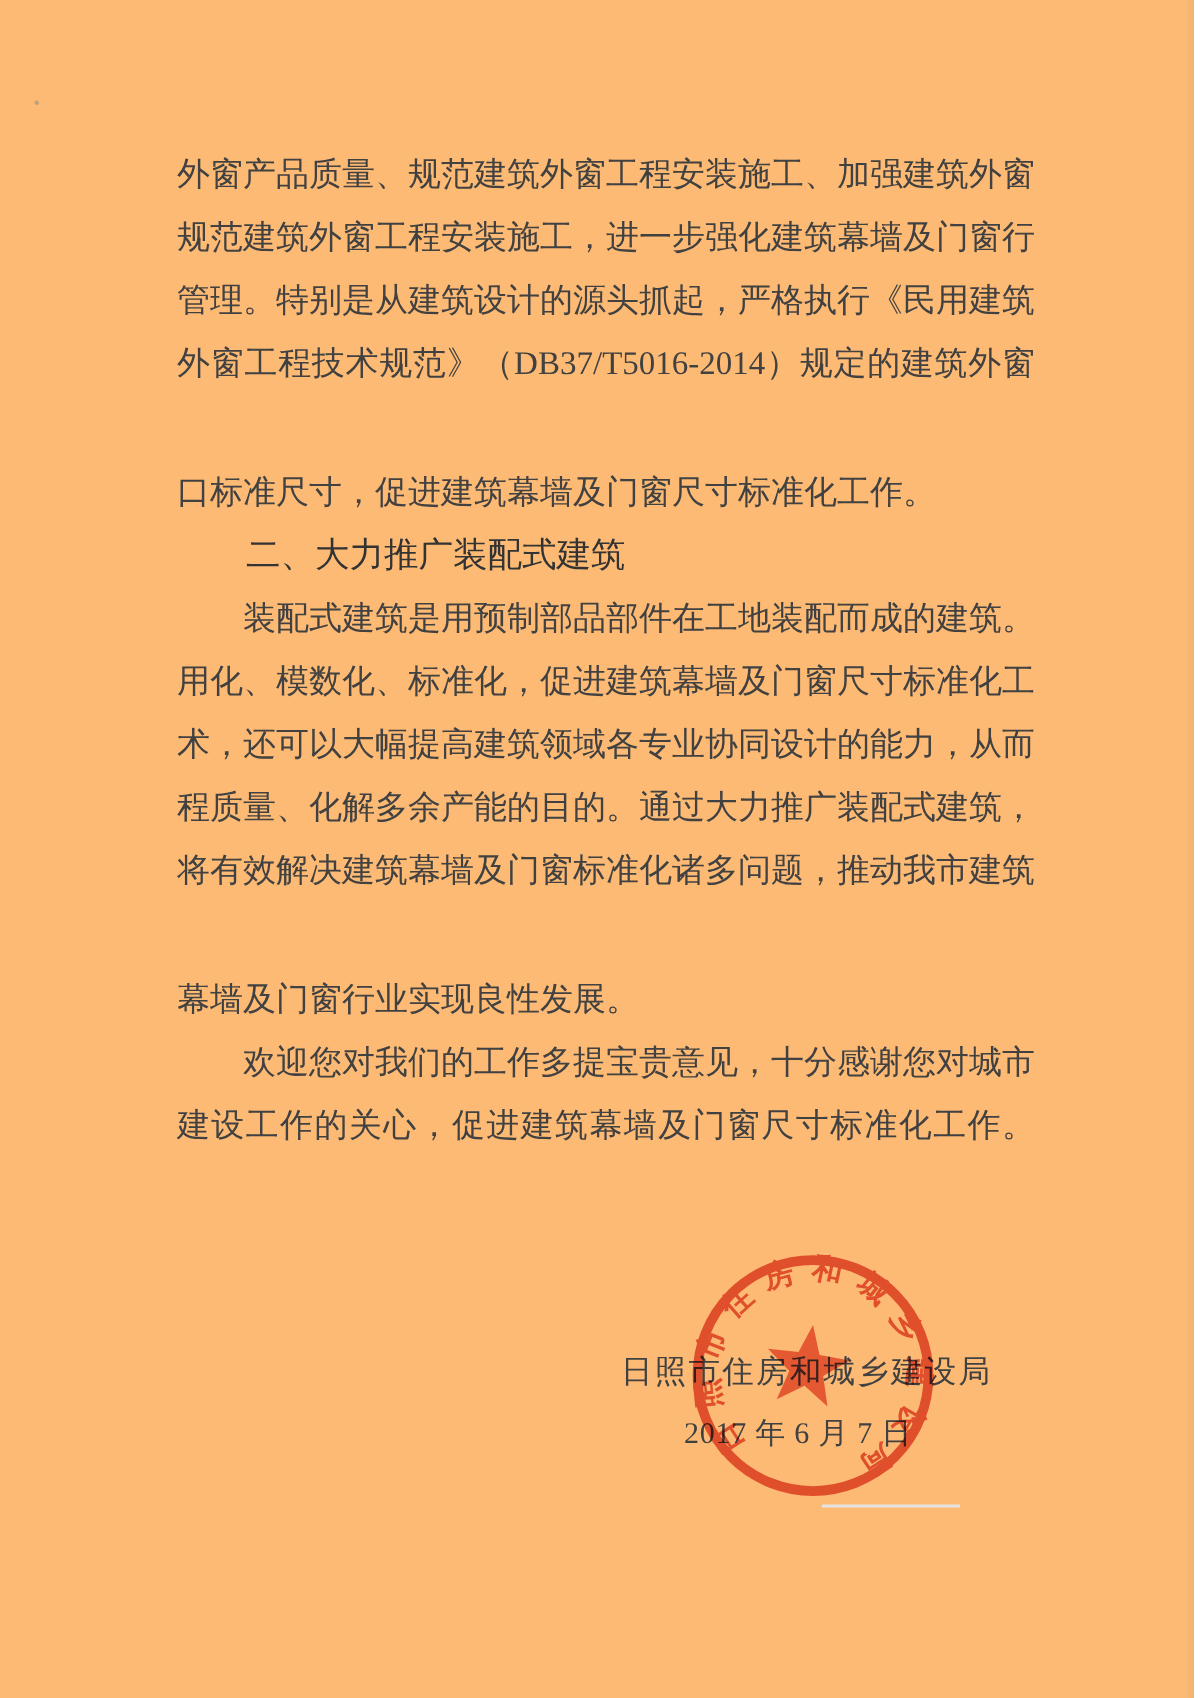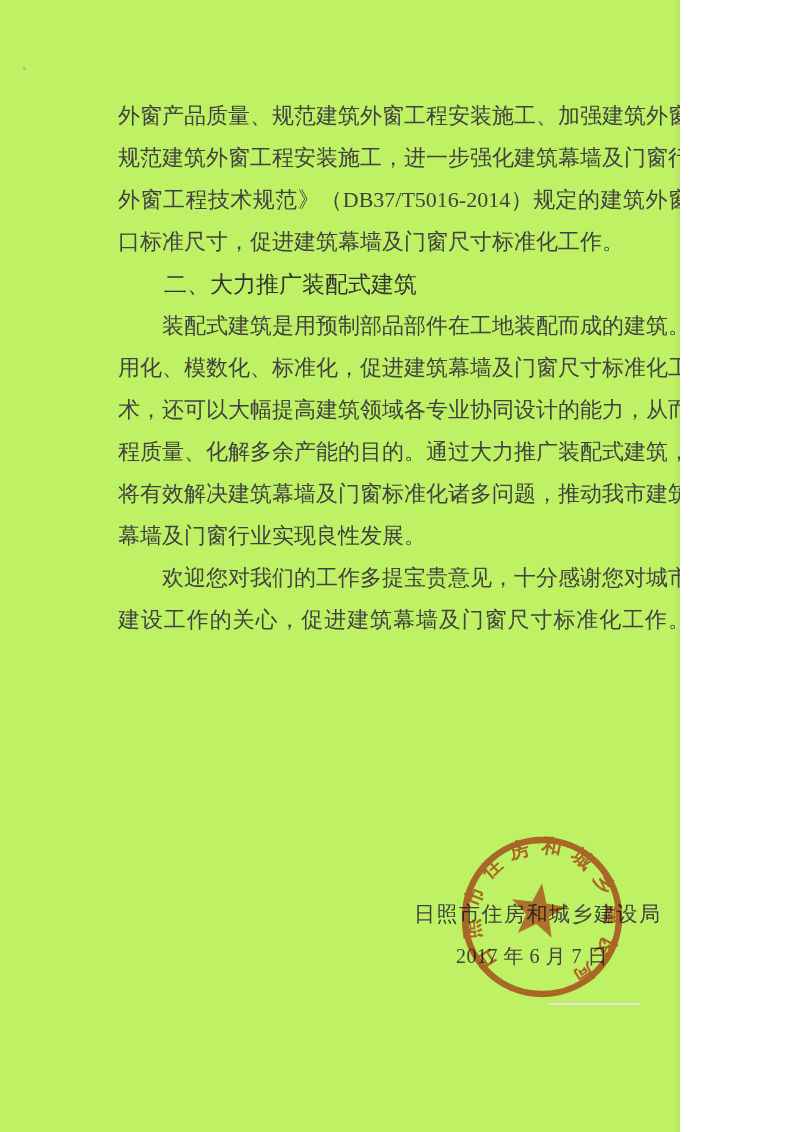--- a/index.html
+++ b/index.html
@@ -9,9 +9,9 @@
   }
   .page {
     position: relative;
-    width: 680px;
+    width: 796px;
     height: 1132px;
-    background: #bef264;
+    background: #fdba74;
     overflow: hidden;
     font-family: "Liberation Serif", "DejaVu Serif", serif;
   }

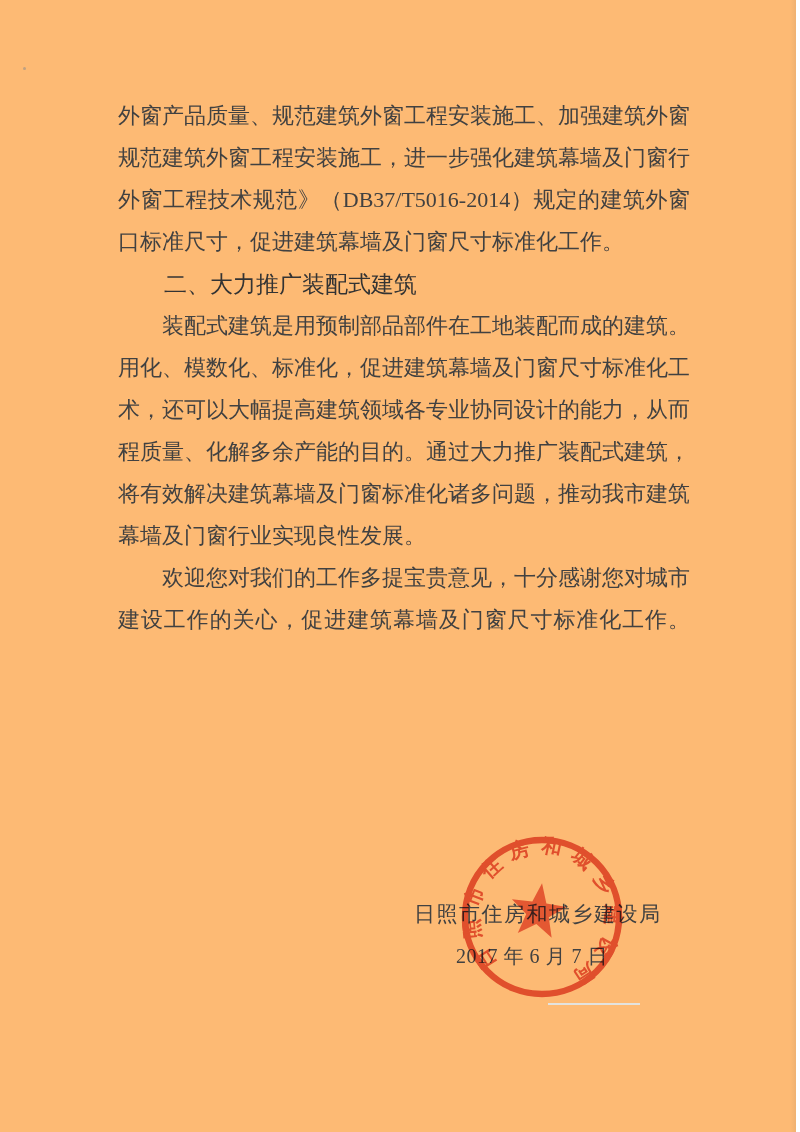--- a/index.html
+++ b/index.html
@@ -122,6 +122,7 @@
   <div class="body-text">
     <div class="ln full">外窗产品质量、规范建筑外窗工程安装施工、加强建筑外窗</div>
     <div class="ln full">规范建筑外窗工程安装施工，进一步强化建筑幕墙及门窗行业</div>
+    <div class="ln full">管理。特别是从建筑设计的源头抓起，严格执行《民用建筑</div>
     <div class="ln full">外窗工程技术规范》（DB37/T5016-2014）规定的建筑外窗洞</div>
     <div class="ln end">口标准尺寸，促进建筑幕墙及门窗尺寸标准化工作。</div>
 

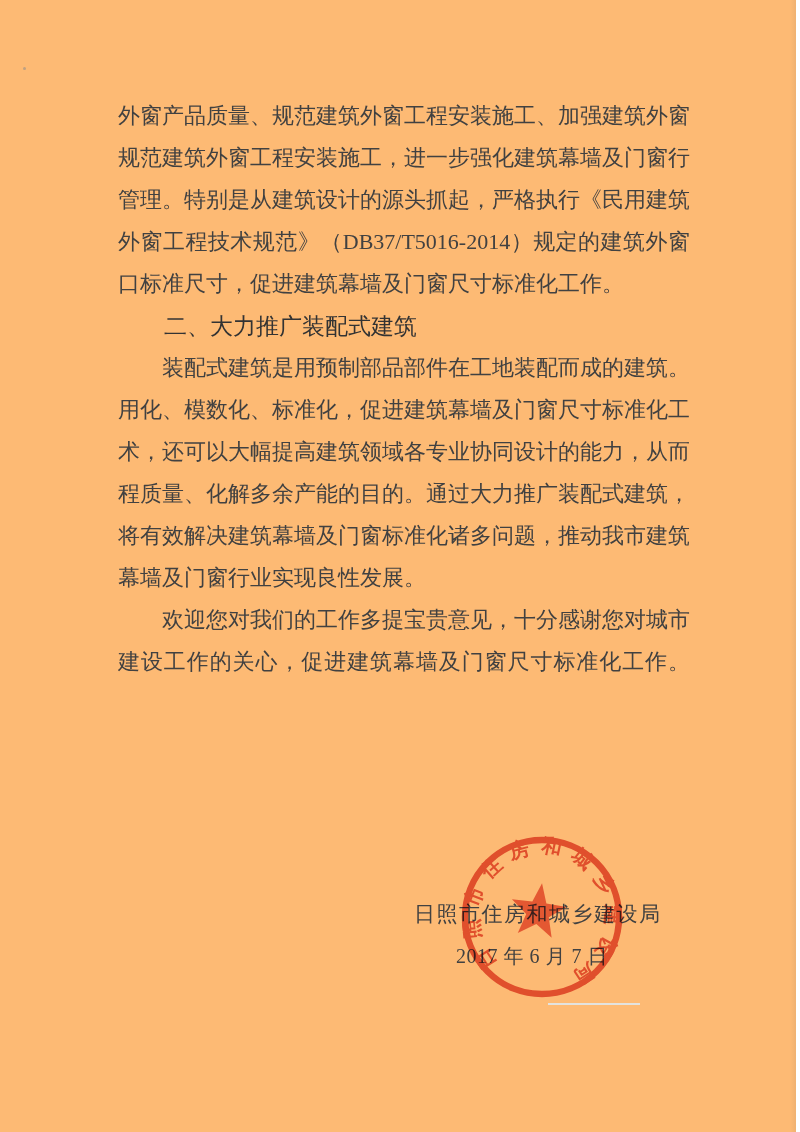--- a/index.html
+++ b/index.html
@@ -61,7 +61,7 @@
     height: 0;
   }
   .ln.indent { text-indent: 2em; }
-  .ln.end { text-align: left; }
+  .ln.end { text-align: left; margin-top: 44px; }
   .ln.heading {
     font-family: "DejaVu Sans", "Liberation Sans", sans-serif;
     font-weight: normal;

